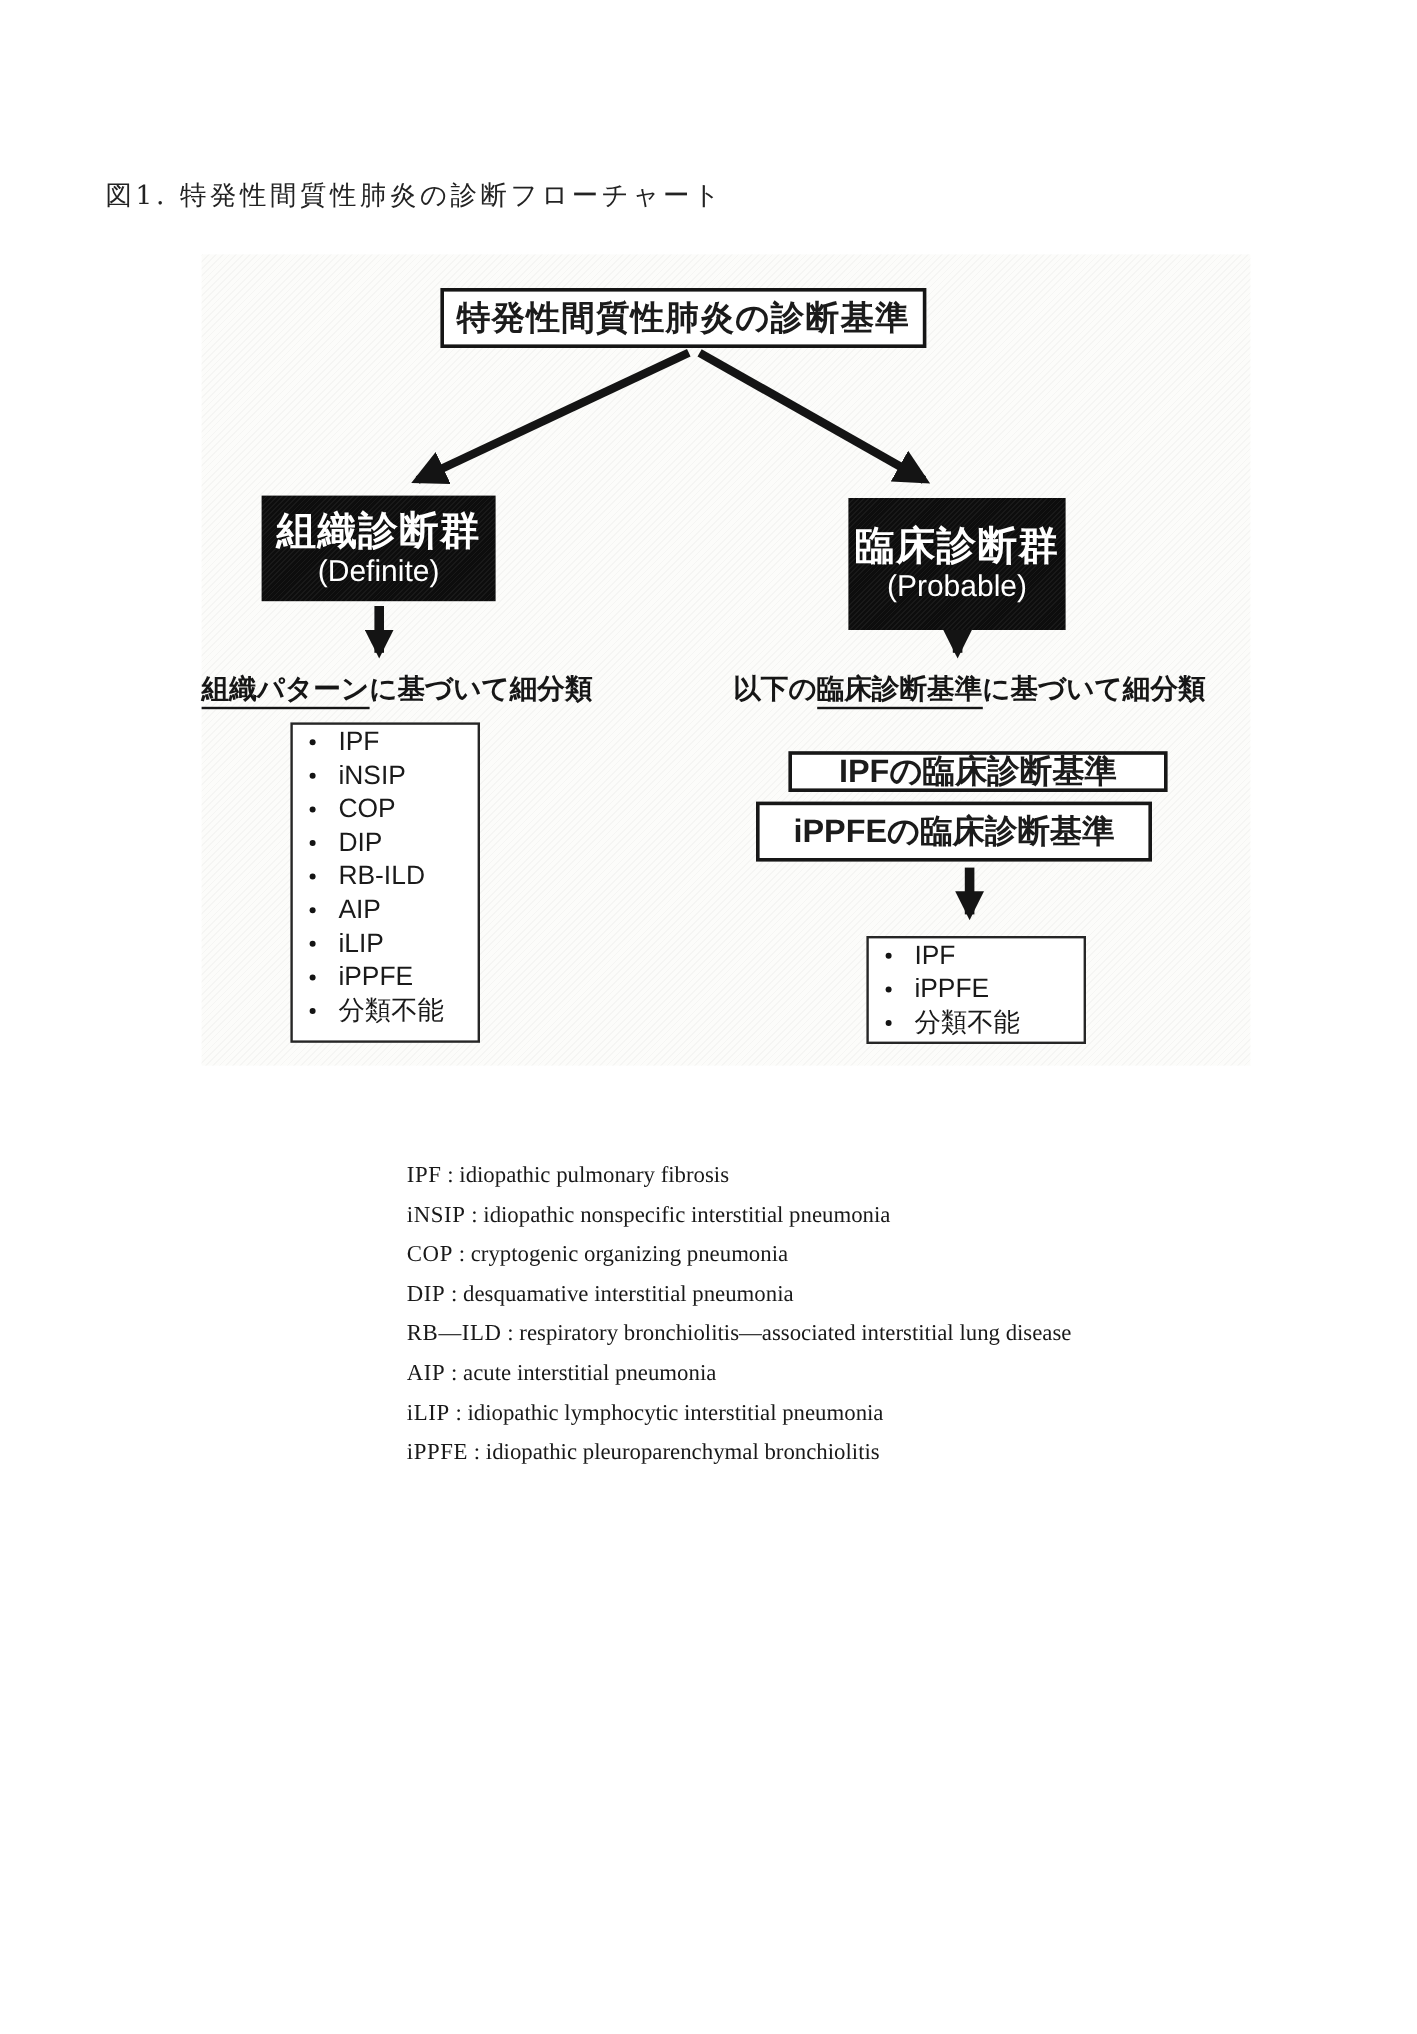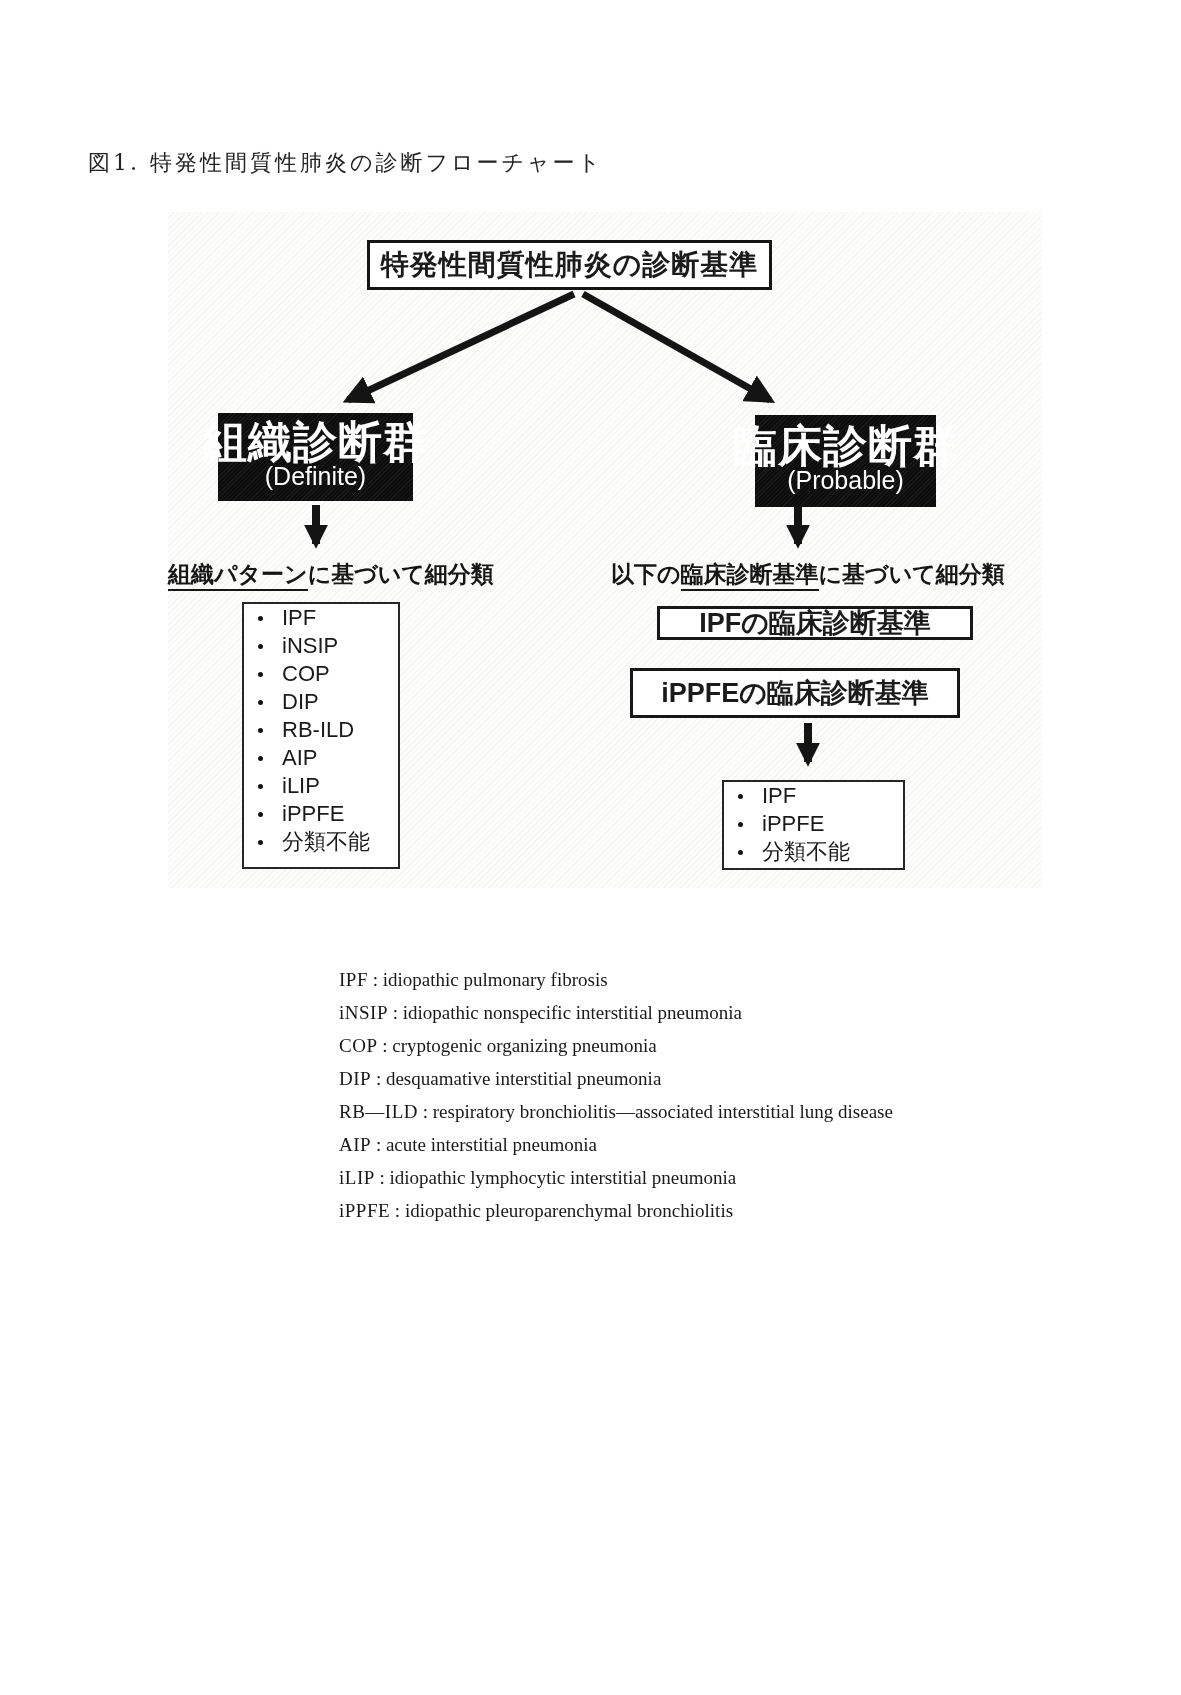--- a/index.html
+++ b/index.html
@@ -44,7 +44,7 @@
   }
   .gbox-left{left:50px;top:201px;width:195px;height:88px;}
   .gbox-right{left:539px;top:203px;width:181px;height:92px;margin-left:48px;}
-  .gbox-title{font-size:44px;font-weight:600;line-height:38px;letter-spacing:1px;white-space:nowrap;}
+  .gbox-title{font-size:33px;font-weight:600;line-height:38px;letter-spacing:1px;white-space:nowrap;}
   .gbox-sub{font-size:25px;font-weight:400;line-height:30px;white-space:nowrap;}
   .note{
     position:absolute;top:347px;font-size:23px;font-weight:700;

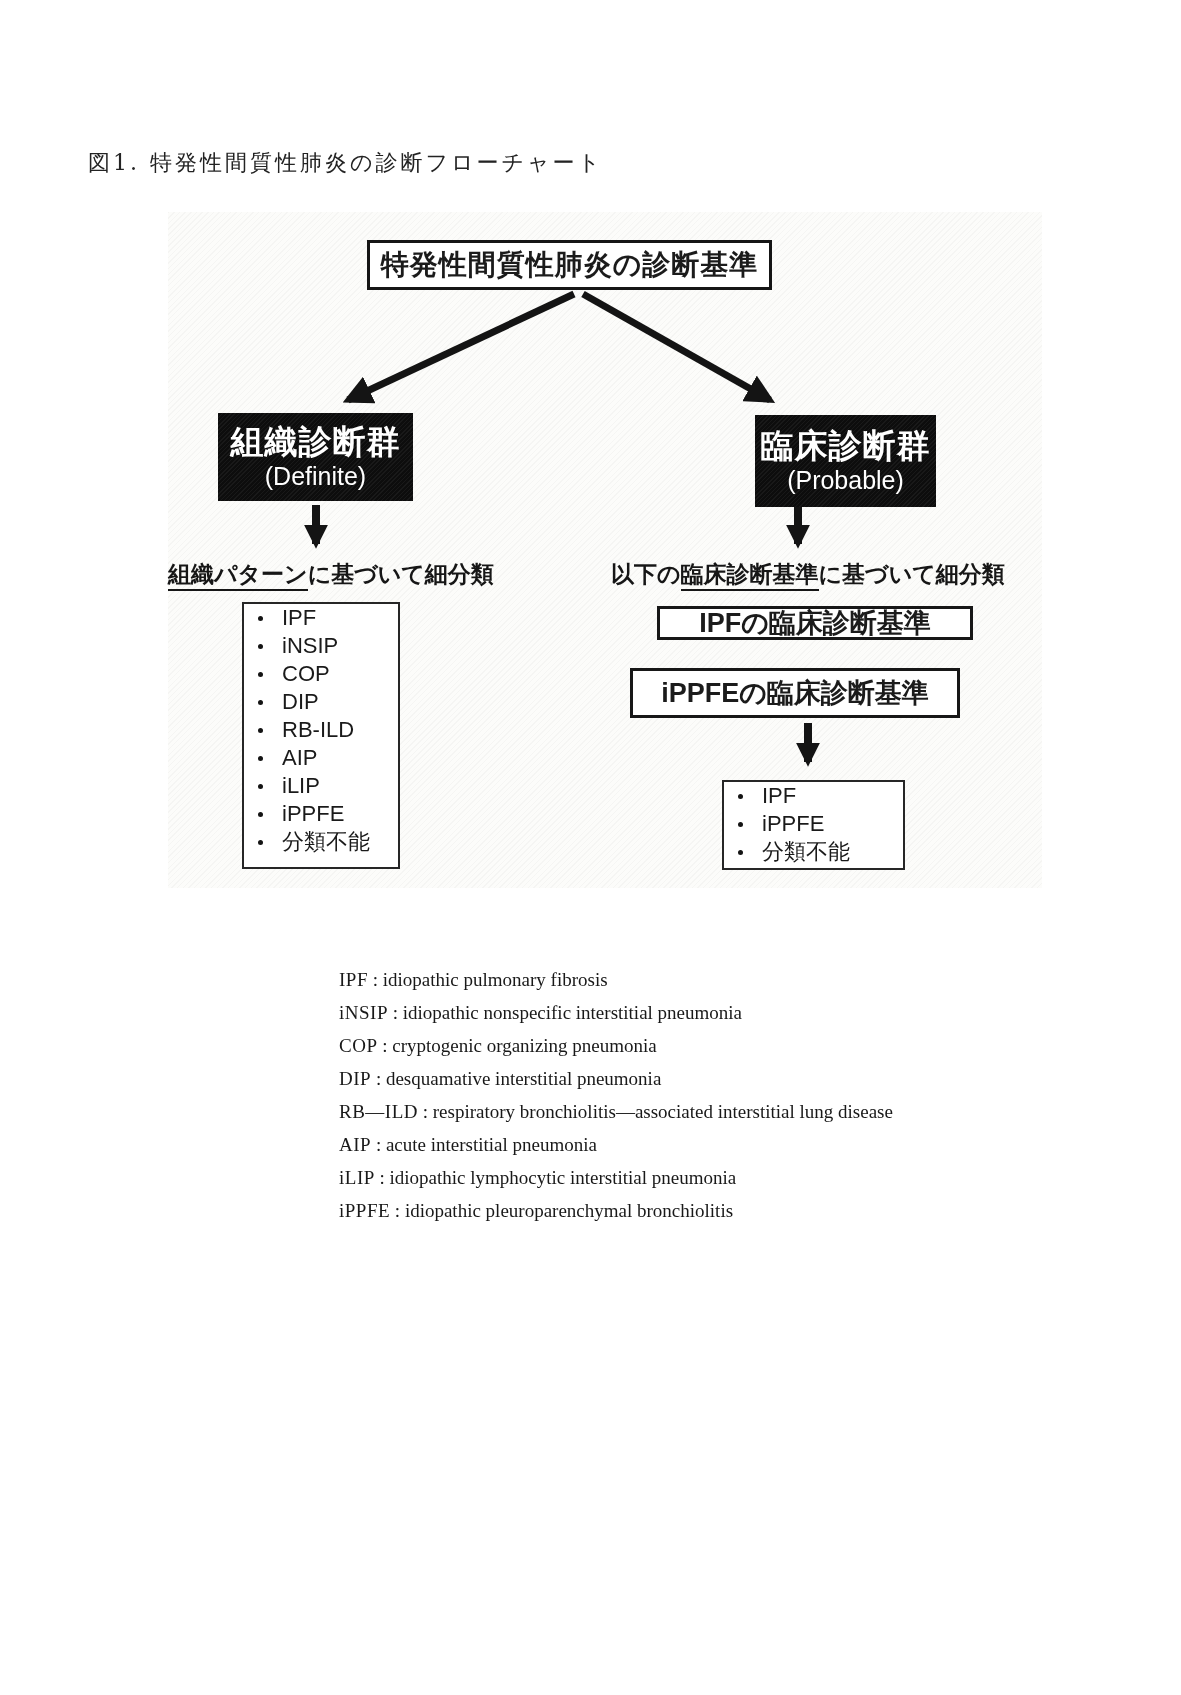--- a/index.html
+++ b/index.html
@@ -43,7 +43,7 @@
     display:flex;flex-direction:column;align-items:center;justify-content:center;
   }
   .gbox-left{left:50px;top:201px;width:195px;height:88px;}
-  .gbox-right{left:539px;top:203px;width:181px;height:92px;margin-left:48px;}
+  .gbox-right{left:539px;top:203px;width:181px;height:110px;}
   .gbox-title{font-size:33px;font-weight:600;line-height:38px;letter-spacing:1px;white-space:nowrap;}
   .gbox-sub{font-size:25px;font-weight:400;line-height:30px;white-space:nowrap;}
   .note{

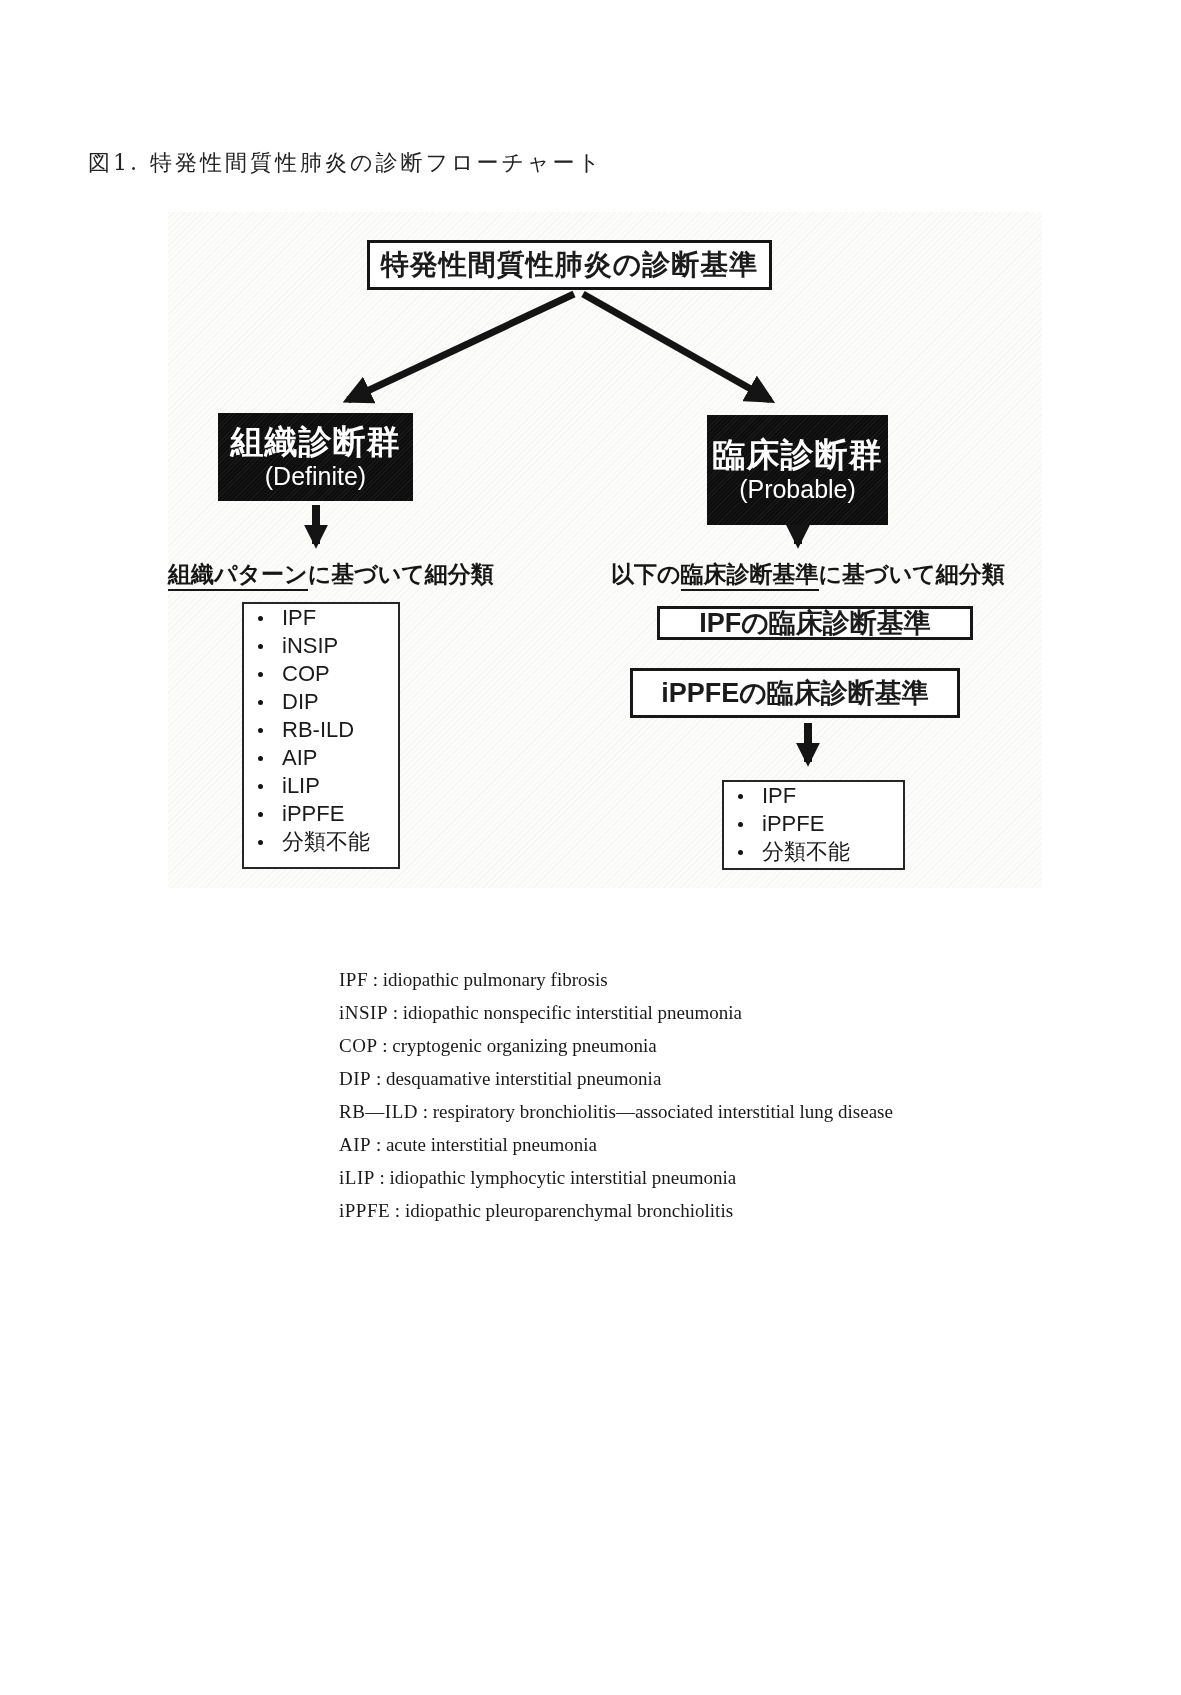--- a/index.html
+++ b/index.html
@@ -73,7 +73,7 @@
     display:flex;align-items:center;justify-content:center;
     font-size:27px;font-weight:700;color:#1b1b1b;white-space:nowrap;
   }
-  .crit-1{left:489px;top:394px;width:316px;height:34px;}
+  .crit-1{left:489px;top:414px;width:316px;height:34px;}
   .crit-2{left:462px;top:456px;width:330px;height:50px;}
   
   ul.legend{

